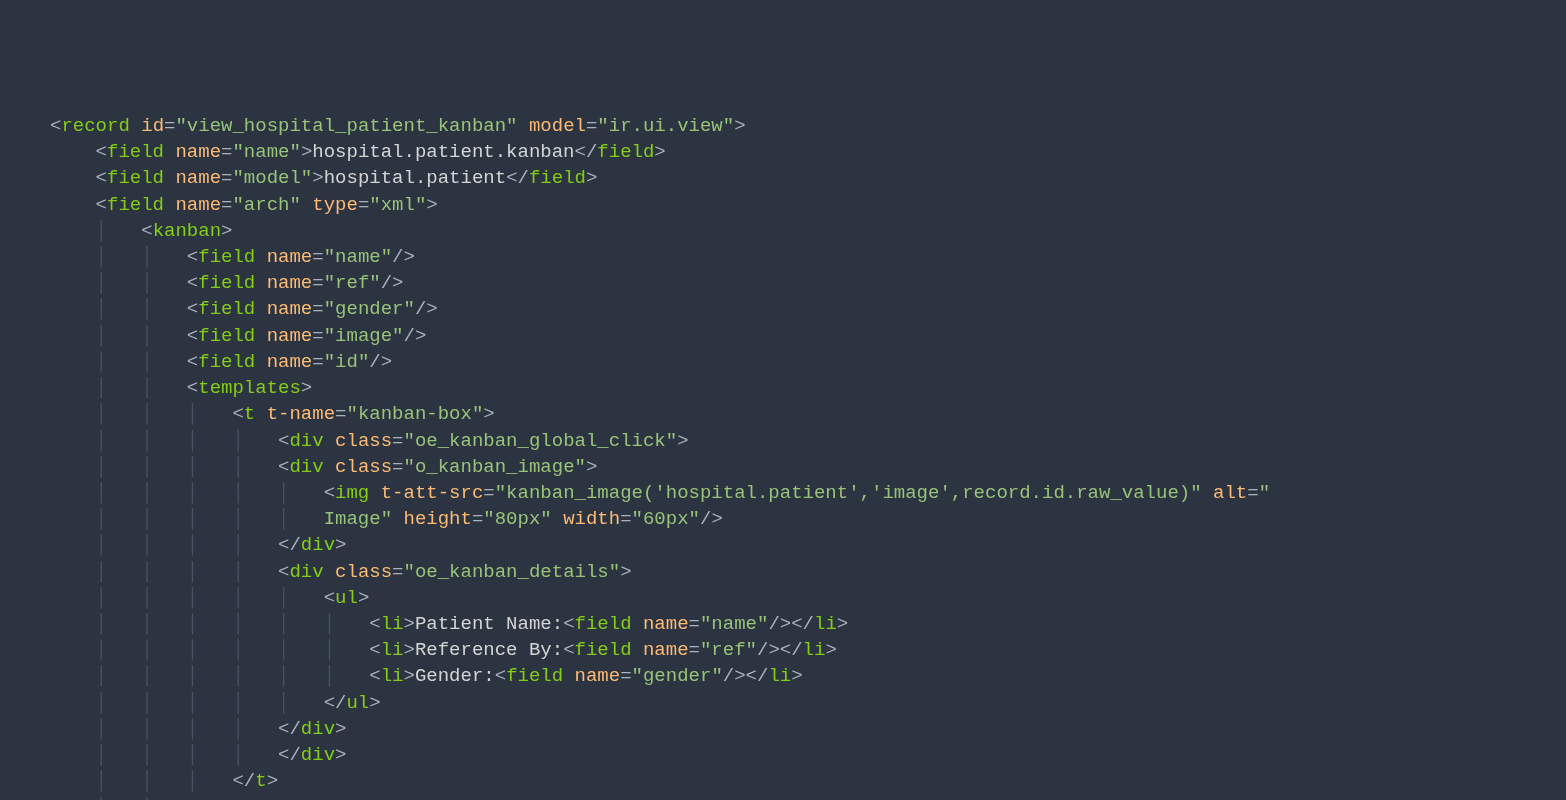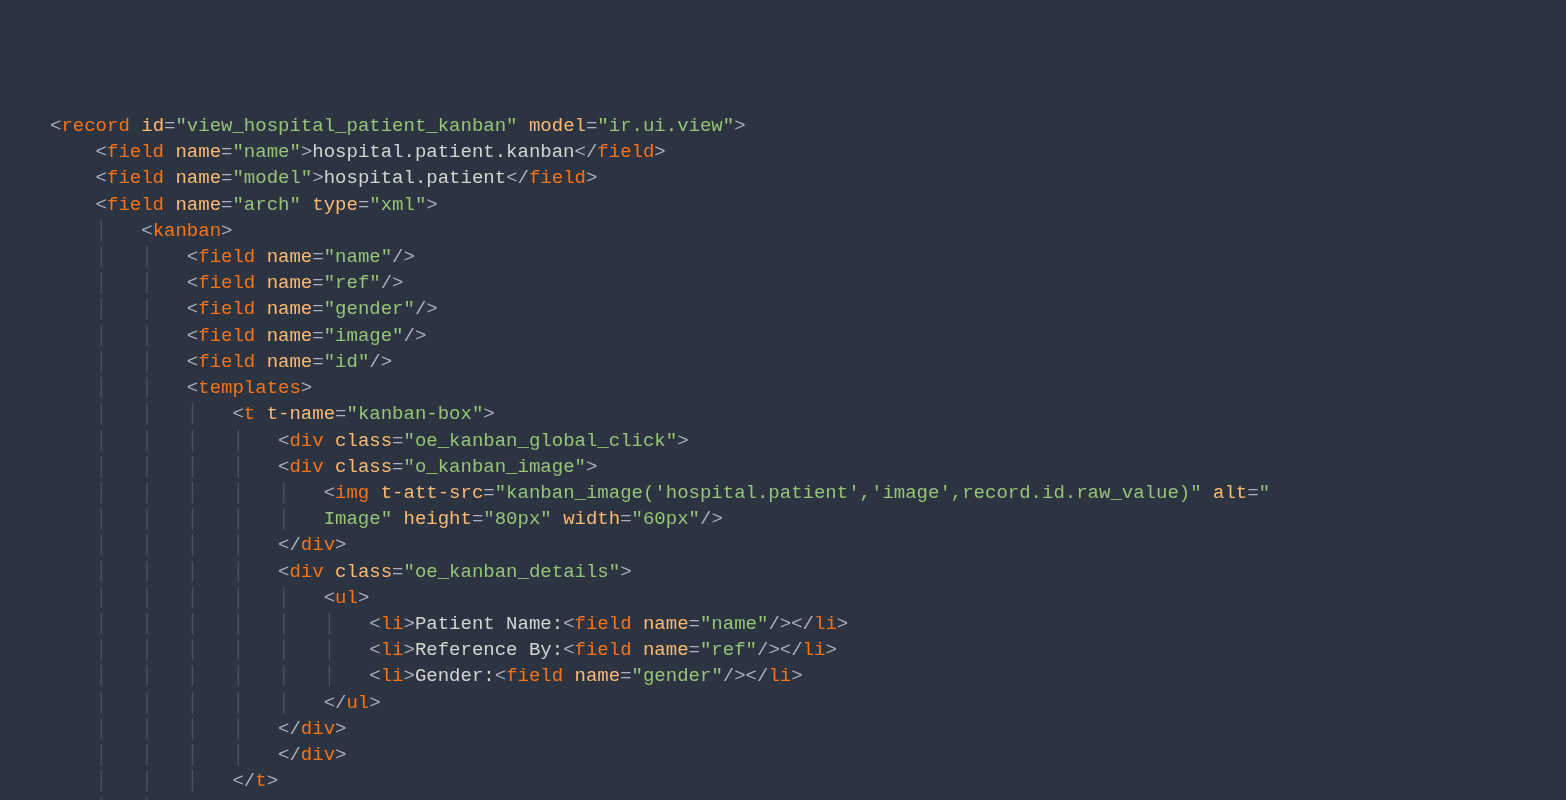--- a/index.html
+++ b/index.html
@@ -17,7 +17,7 @@
       padding: 8px 0 0 50px;
     }
     .bracket { color: #ABB2BF; }
-    .tag { color: #f97316; }
+    .tag { color: #84cc16; }
     .attr-name { color: #fdba74; }
     .attr-val { color: #98c379; }
     .text { color: #d4d4d4; margin-top: 24px; }

